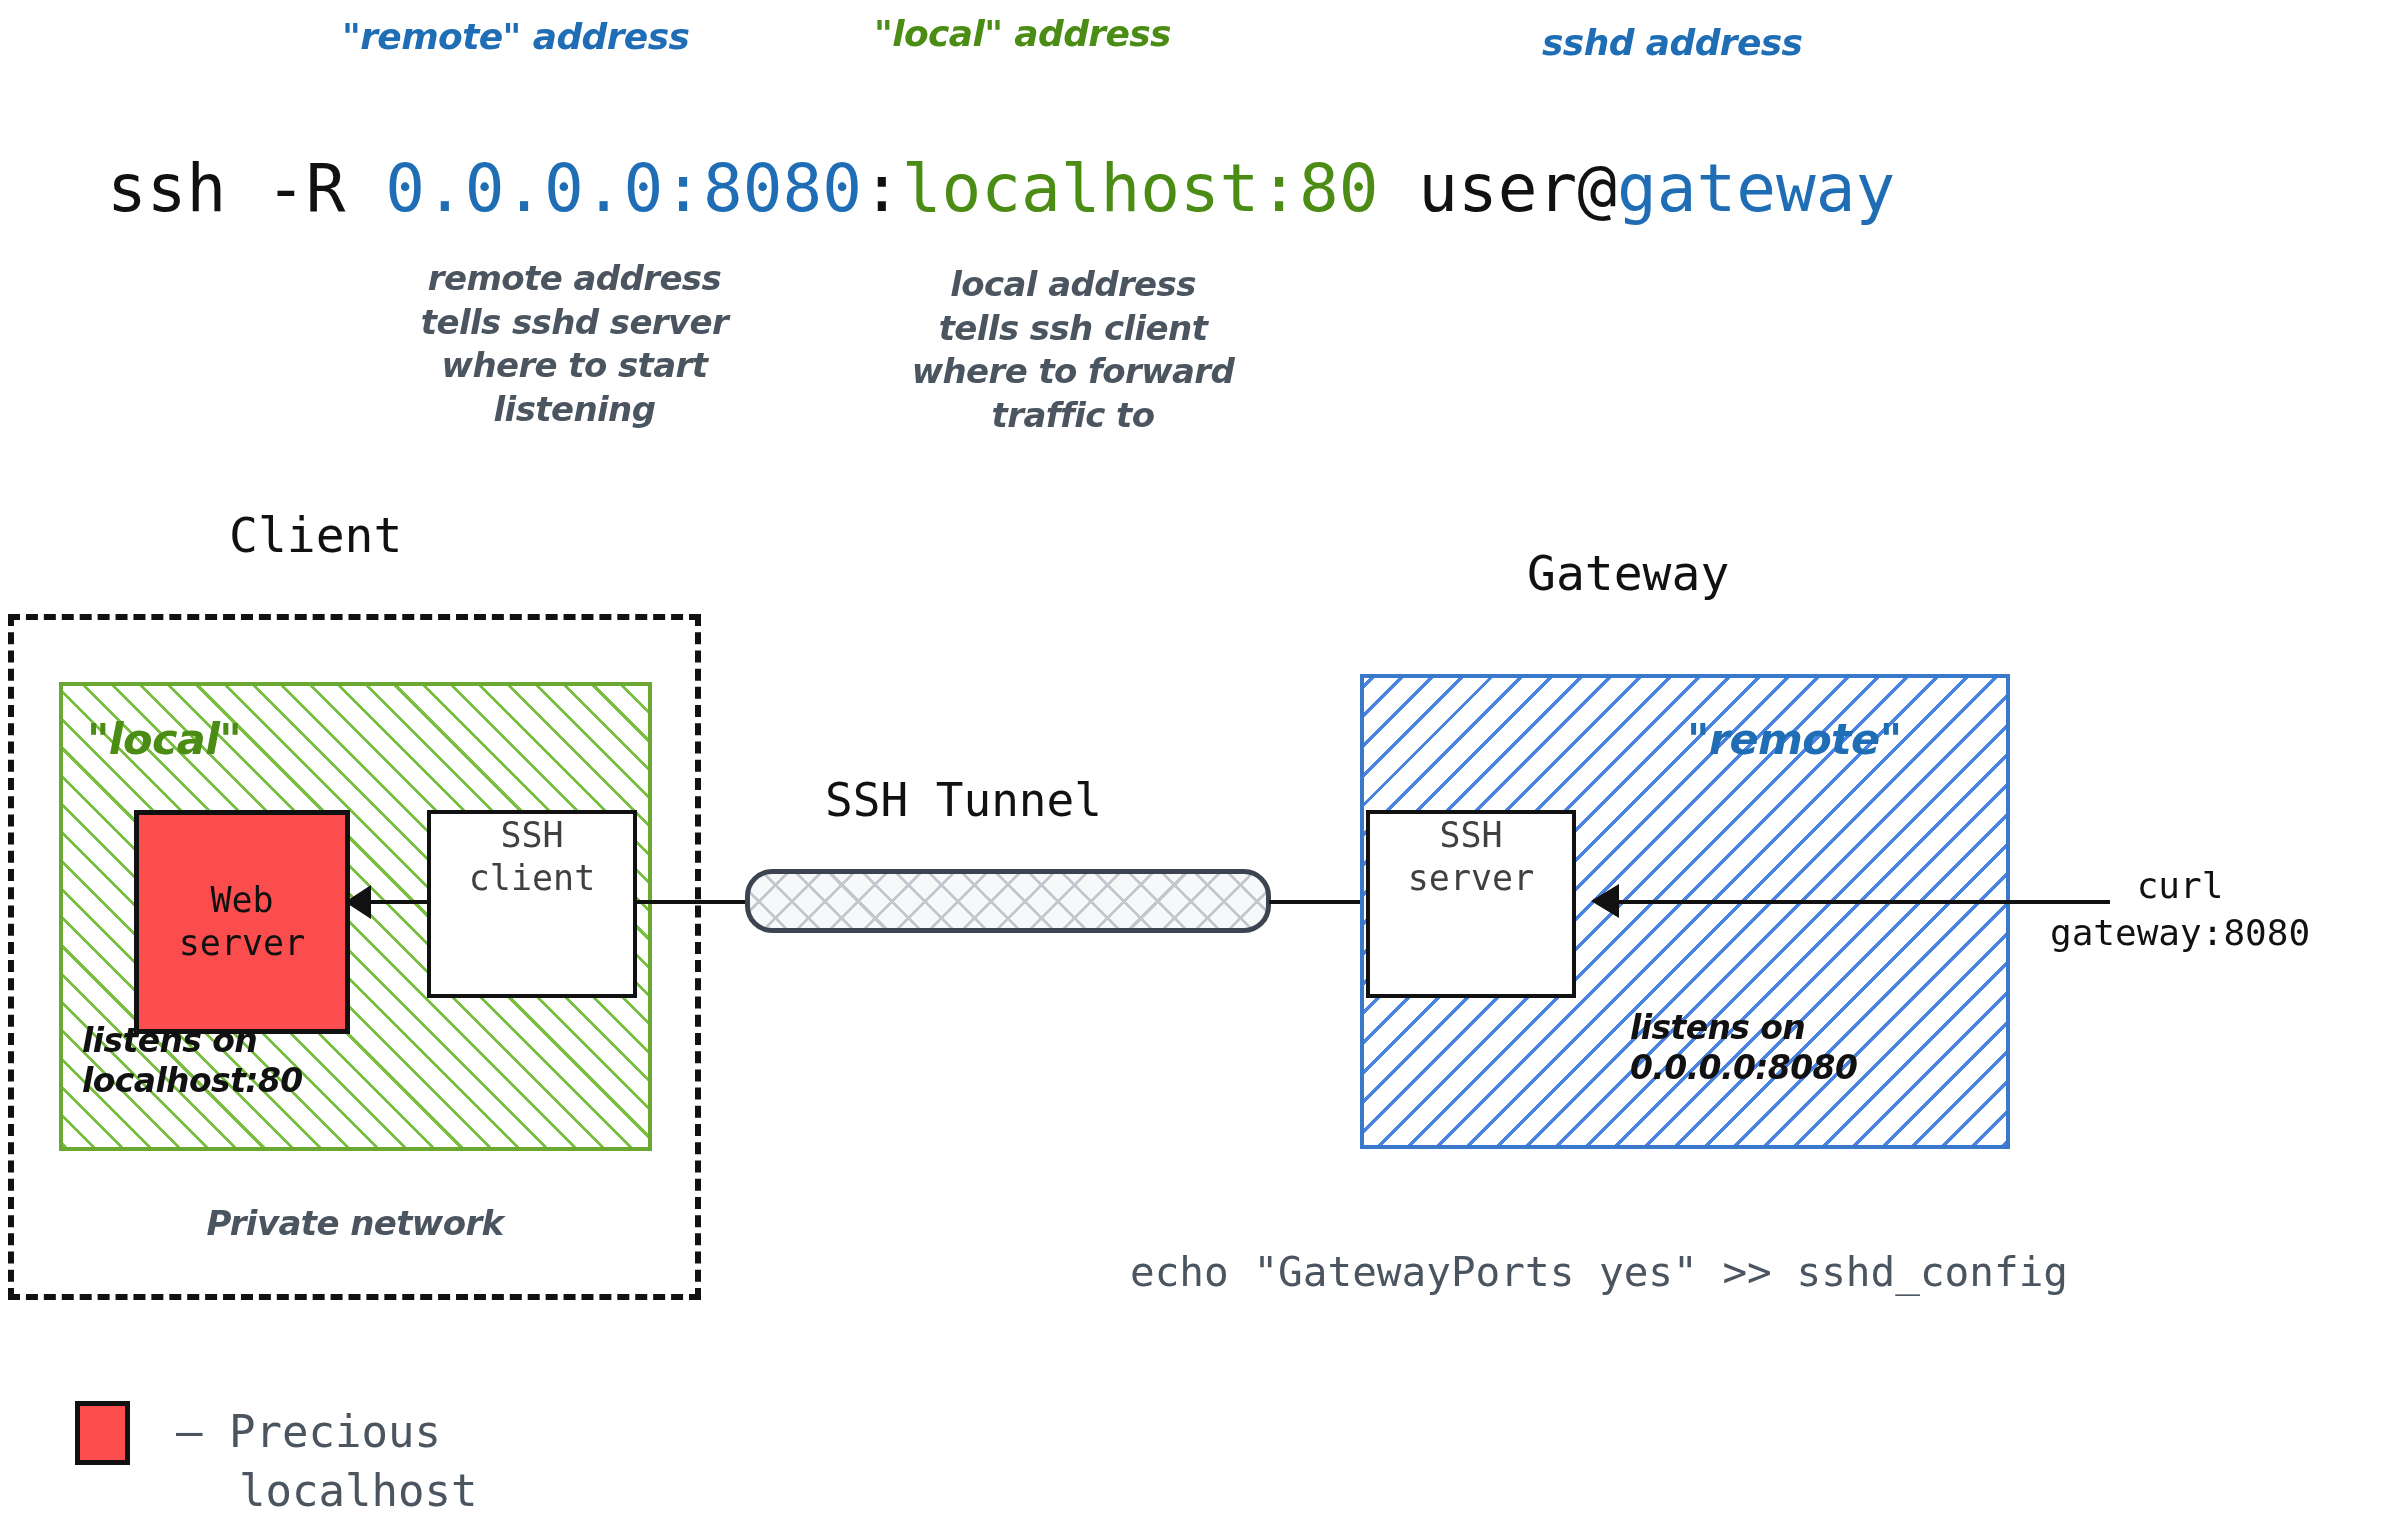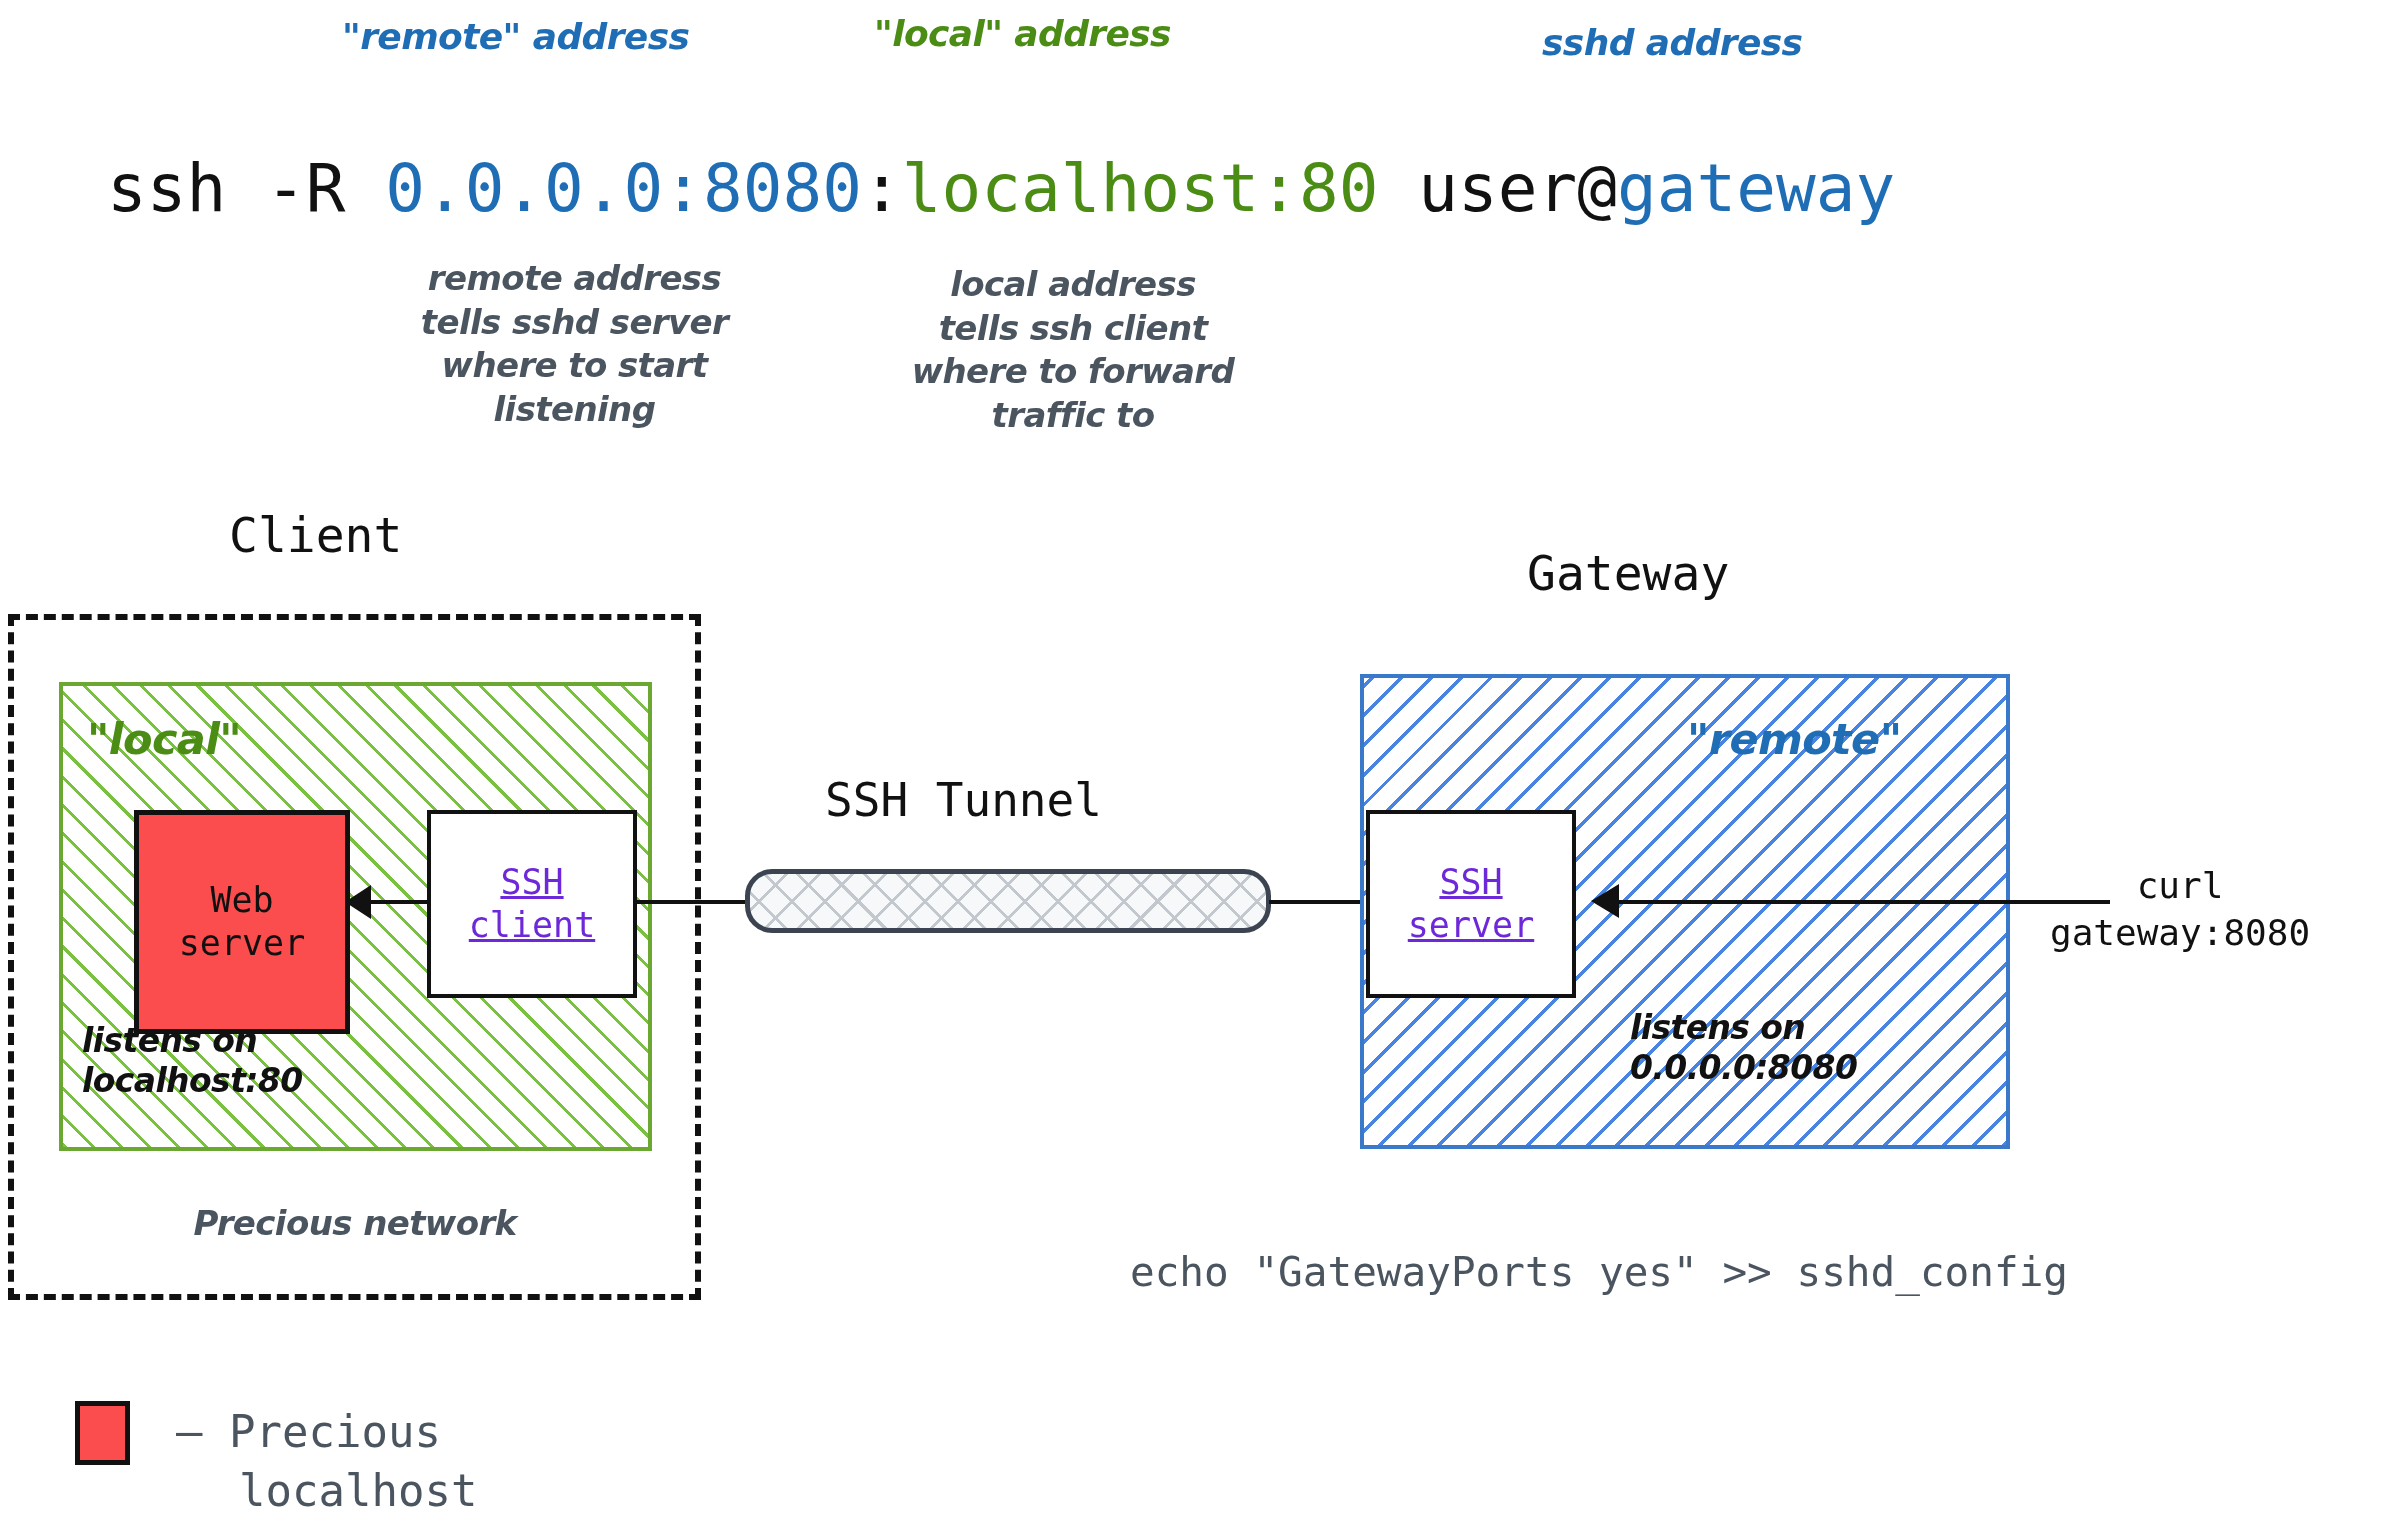--- a/index.html
+++ b/index.html
@@ -22,9 +22,9 @@
 
   .boxtitle{font-size:48px;color:#111;white-space:nowrap;font-weight:500;}
 
-  .nodebox{background:#fff;border:4.1px solid #111;display:flex;align-items:center;
+  .nodebox{background:#fff;border:4.1px solid #111;display:flex;
            justify-content:center;text-align:center;line-height:1.22;
-           font-size:35px;color:#6d28d9;box-sizing:border-box;text-decoration:underline;}
+           font-size:35px;color:#404040;box-sizing:border-box;}
   .nodebox span{display:block;}
 
   .redbox{background:#fb4d4d;border:5.3px solid #111;display:flex;align-items:center;

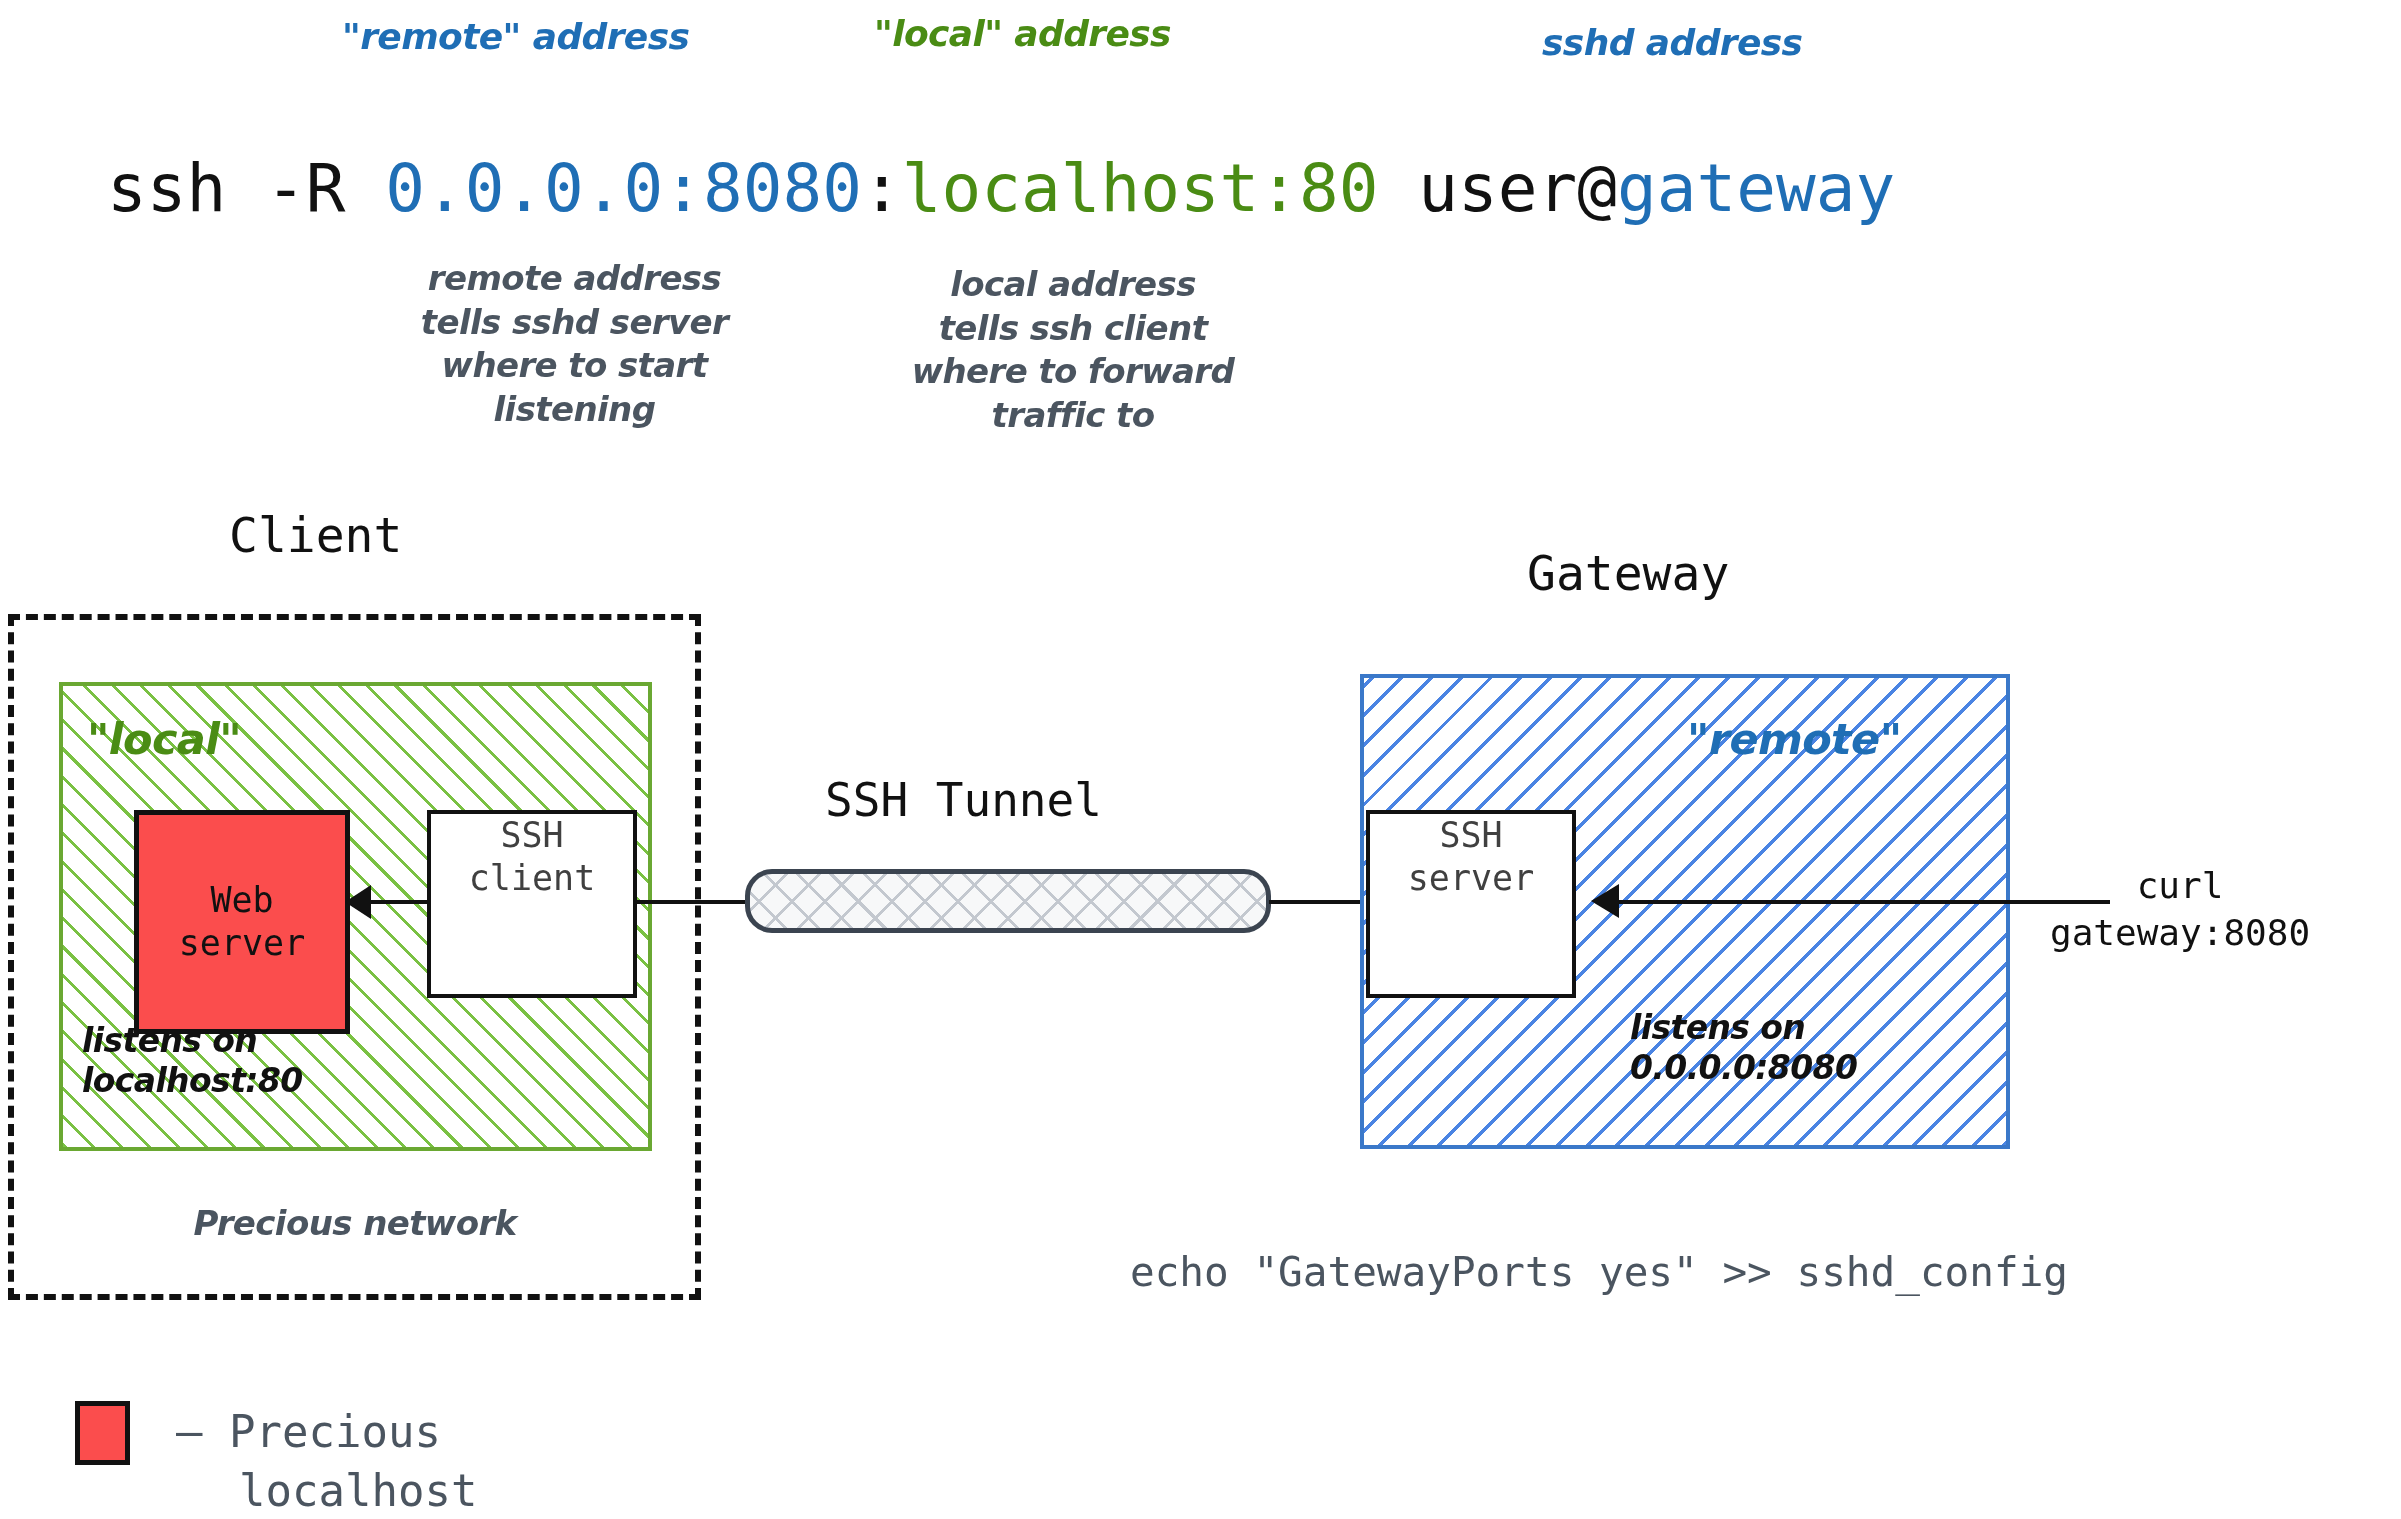--- a/index.html
+++ b/index.html
@@ -106,7 +106,7 @@
   <div class="abs hand inner-note" style="left:82px;top:1021px;white-space:pre-line;">listens on
 localhost:80</div>
 
-  <div class="abs hand note" style="left:144px;top:1202px;width:422px;">Precious network</div>
+  <div class="abs hand note" style="left:144px;top:1202px;width:422px;">Private network</div>
 
   <div class="abs redbox mono" style="left:134px;top:810px;width:216px;height:224px;">
     <span style="white-space:pre-line;">Web

